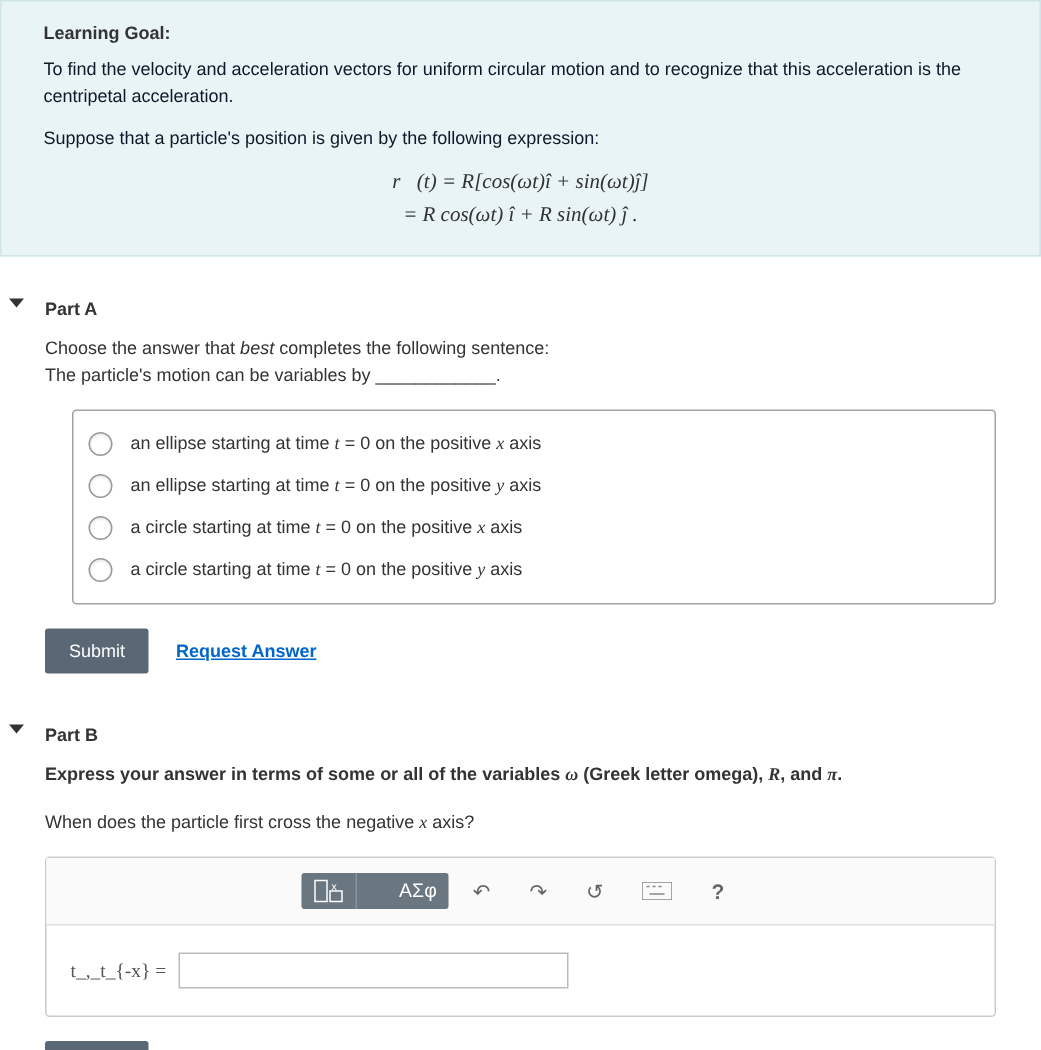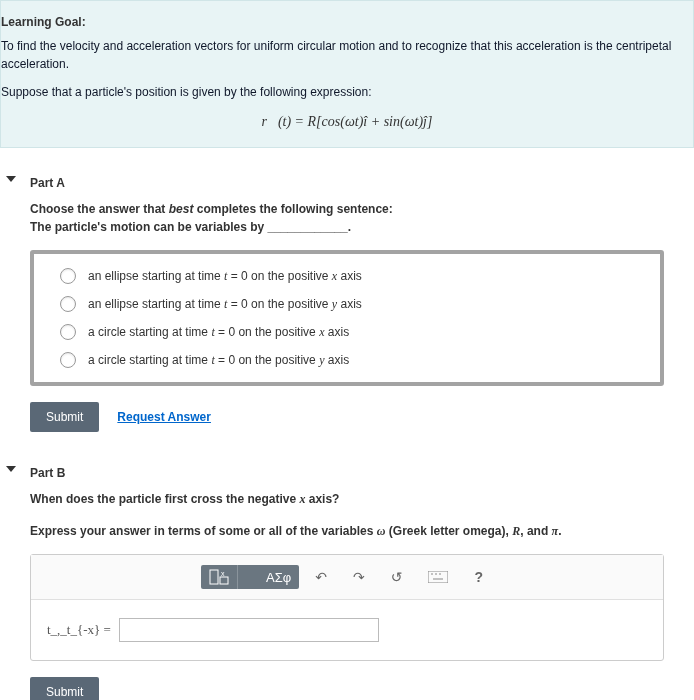--- a/index.html
+++ b/index.html
@@ -4,7 +4,7 @@
 <style>
 * { box-sizing: border-box; margin: 0; padding: 0; }
 body { font-family: Arial, Helvetica, sans-serif; font-size: 12px; color: #333; background: #fff; width: 694px; }
-.goal-box { background: #e8f4f5; border: 1px solid #d0e5e7; padding: 14px 0; margin-bottom: 18px; }
+.goal-box { background: #e8f4f5; border: 1px solid #d0e5e7; padding: 14px 28px; margin-bottom: 18px; }
 .goal-title { font-weight: bold; font-size: 12px; margin-bottom: 8px; color: #333; }
 .goal-text { font-size: 12px; line-height: 1.5; margin-bottom: 10px; color: #0f172a; }
 .formula { text-align: center; font-family: 'Times New Roman', serif; font-size: 14px; line-height: 1.6; }

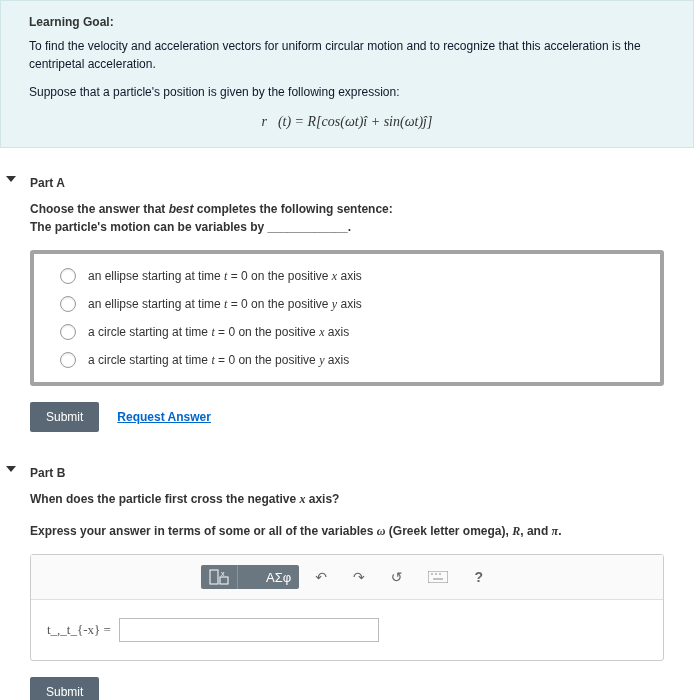--- a/index.html
+++ b/index.html
@@ -43,6 +43,7 @@
   <div class="goal-text">Suppose that a particle's position is given by the following expression:</div>
   <div class="formula">
     <span class="serif" style="font-style:italic">r⃗(t) = R[cos(ωt)î + sin(ωt)ĵ]</span><br>
+    <span class="serif" style="font-style:italic">= R cos(ωt) î + R sin(ωt) ĵ .</span>
   </div>
 </div>
 

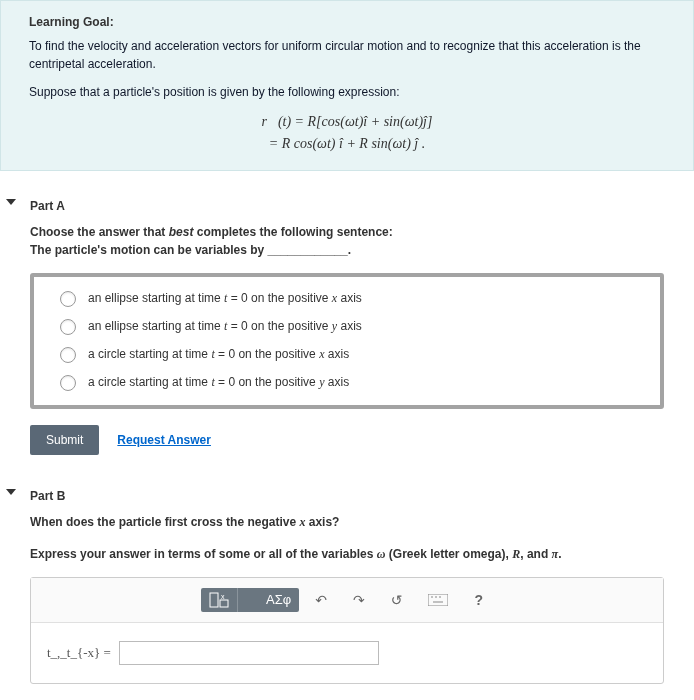--- a/index.html
+++ b/index.html
@@ -11,7 +11,7 @@
 .part-header { display: flex; padding: 10px 6px; font-weight: bold; font-size: 12px; }
 .caret { width: 0; height: 0; border-left: 5px solid transparent; border-right: 5px solid transparent; border-top: 6px solid #333; margin-right: 14px; }
 .part-body { padding: 0 30px 24px 30px; }
-.prompt { font-size: 12px; line-height: 1.5; margin-bottom: 14px; font-weight: bold; }
+.prompt { font-size: 12px; line-height: 1.5; margin-bottom: 14px; }
 .italic { font-style: italic; }
 .options-box { border: 4px solid #a3a3a3; border-radius: 3px; padding: 14px 26px; margin-bottom: 16px; }
 .option-row { display: flex; align-items: center; margin-bottom: 12px; }

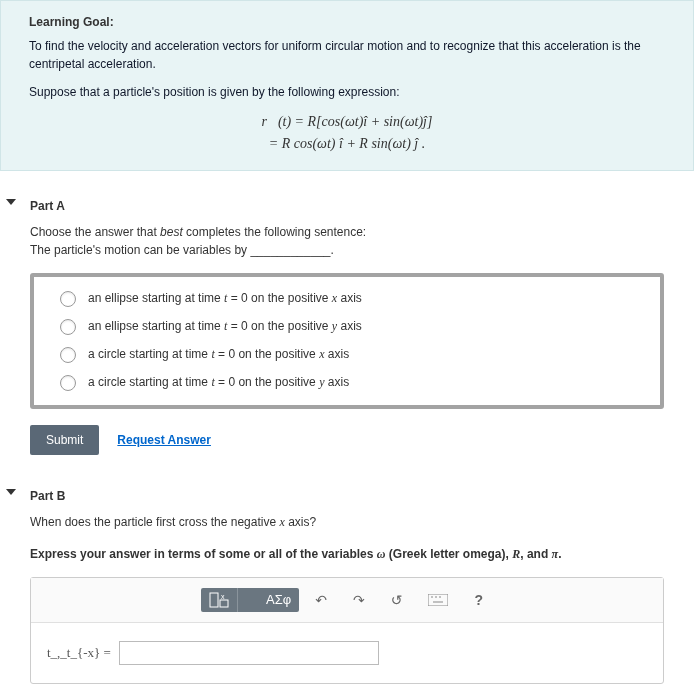--- a/index.html
+++ b/index.html
@@ -13,7 +13,7 @@
 .part-body { padding: 0 30px 24px 30px; }
 .prompt { font-size: 12px; line-height: 1.5; margin-bottom: 14px; }
 .italic { font-style: italic; }
-.options-box { border: 4px solid #a3a3a3; border-radius: 3px; padding: 14px 26px; margin-bottom: 16px; }
+.options-box { border: 1px solid #a3a3a3; border-radius: 3px; padding: 14px 10px; margin-bottom: 16px; margin-left: 18px; }
 .option-row { display: flex; align-items: center; margin-bottom: 12px; }
 .option-row:last-child { margin-bottom: 0; }
 .radio { width: 16px; height: 16px; border: 1px solid #999; border-radius: 50%; margin-right: 12px; flex-shrink: 0; background: #fff; box-shadow: inset 0 1px 2px rgba(0,0,0,0.1); }

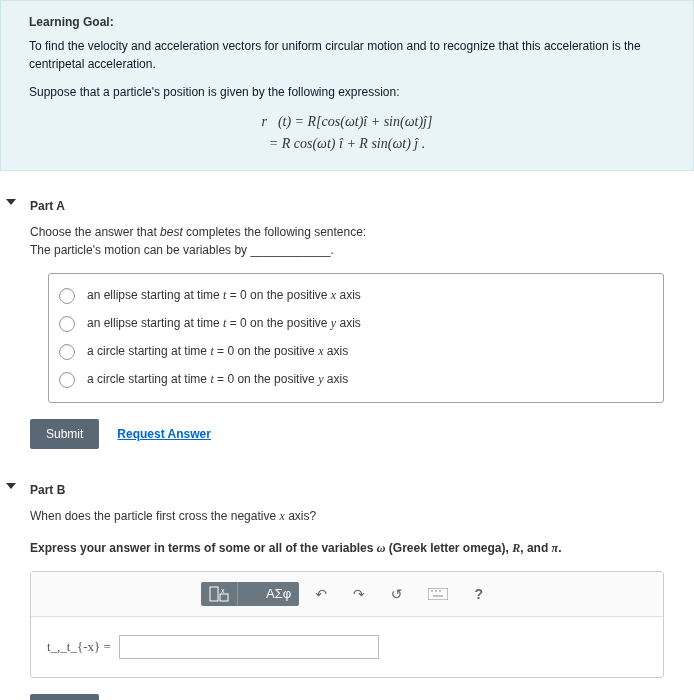--- a/index.html
+++ b/index.html
@@ -87,11 +87,11 @@
 </div>
 
 <div class="part-body">
+  <div class="prompt bold">
+    <span>Express your answer in terms of some or all of the variables </span><span class="serif italic">ω</span><span> (Greek letter omega), </span><span class="serif italic">R</span><span>, and </span><span class="serif italic">π</span><span>.</span>
+  </div>
   <div class="prompt">
     <span>When does the particle first cross the negative </span><span class="serif italic">x</span><span> axis?</span>
-  </div>
-  <div class="prompt bold">
-    <span>Express your answer in terms of some or all of the variables </span><span class="serif italic">ω</span><span> (Greek letter omega), </span><span class="serif italic">R</span><span>, and </span><span class="serif italic">π</span><span>.</span>
   </div>
 
   <div class="answer-box">

